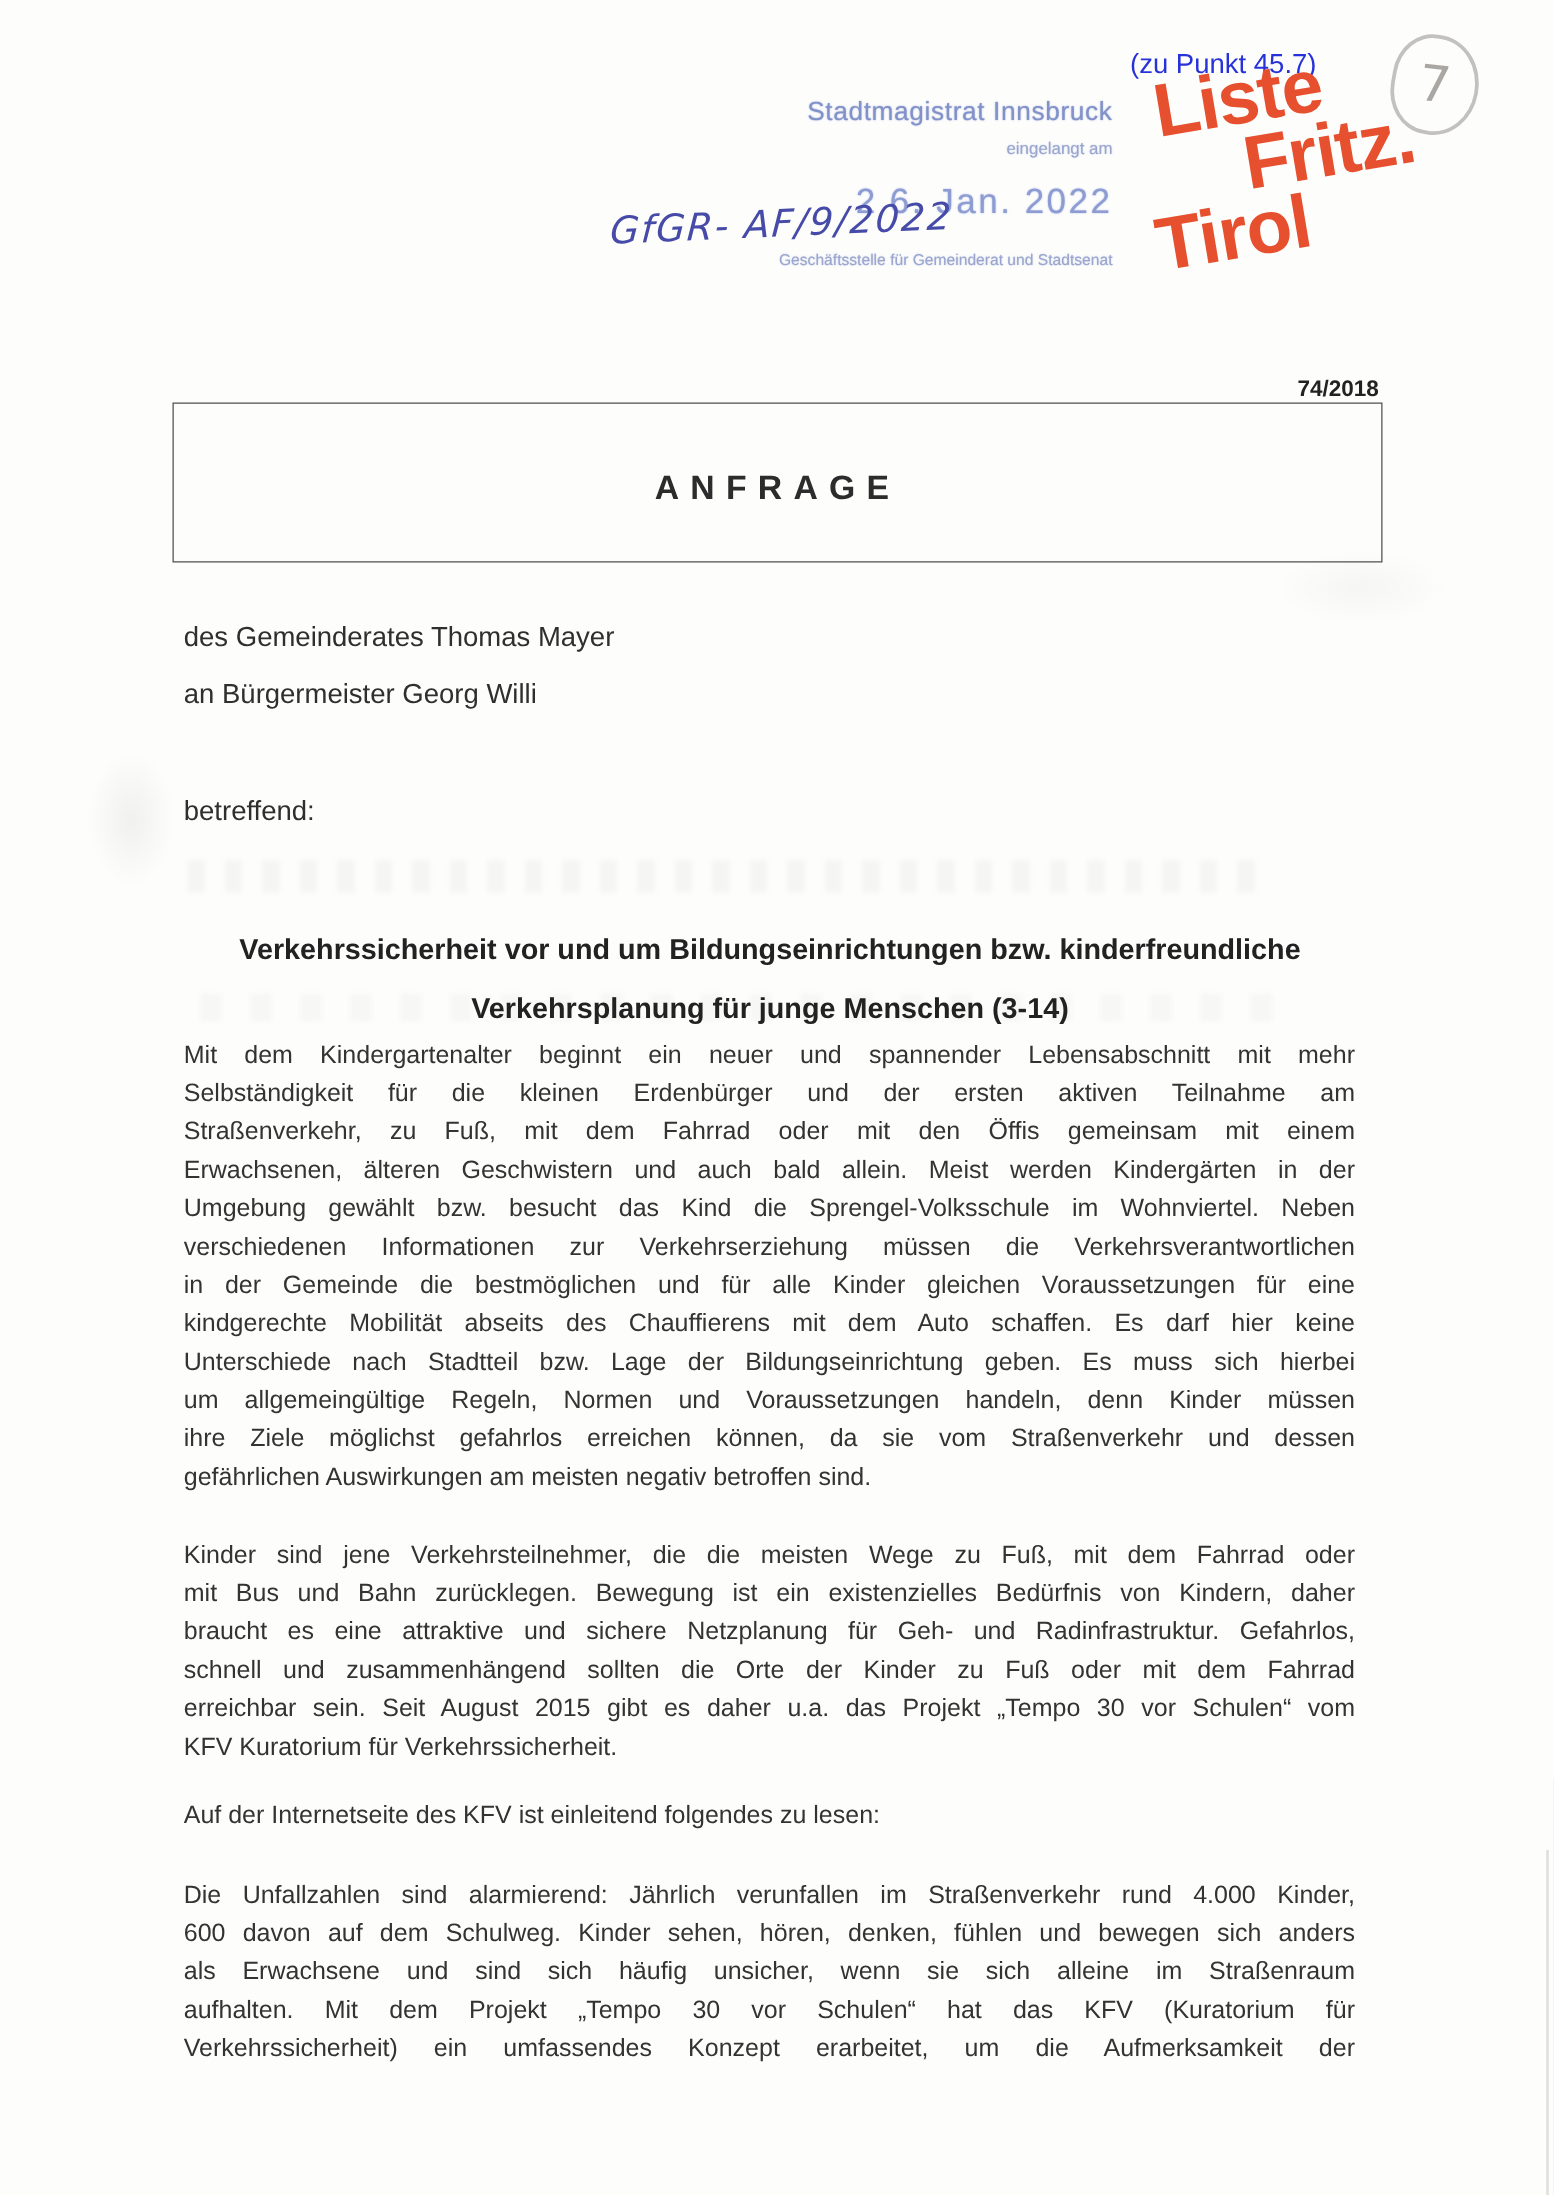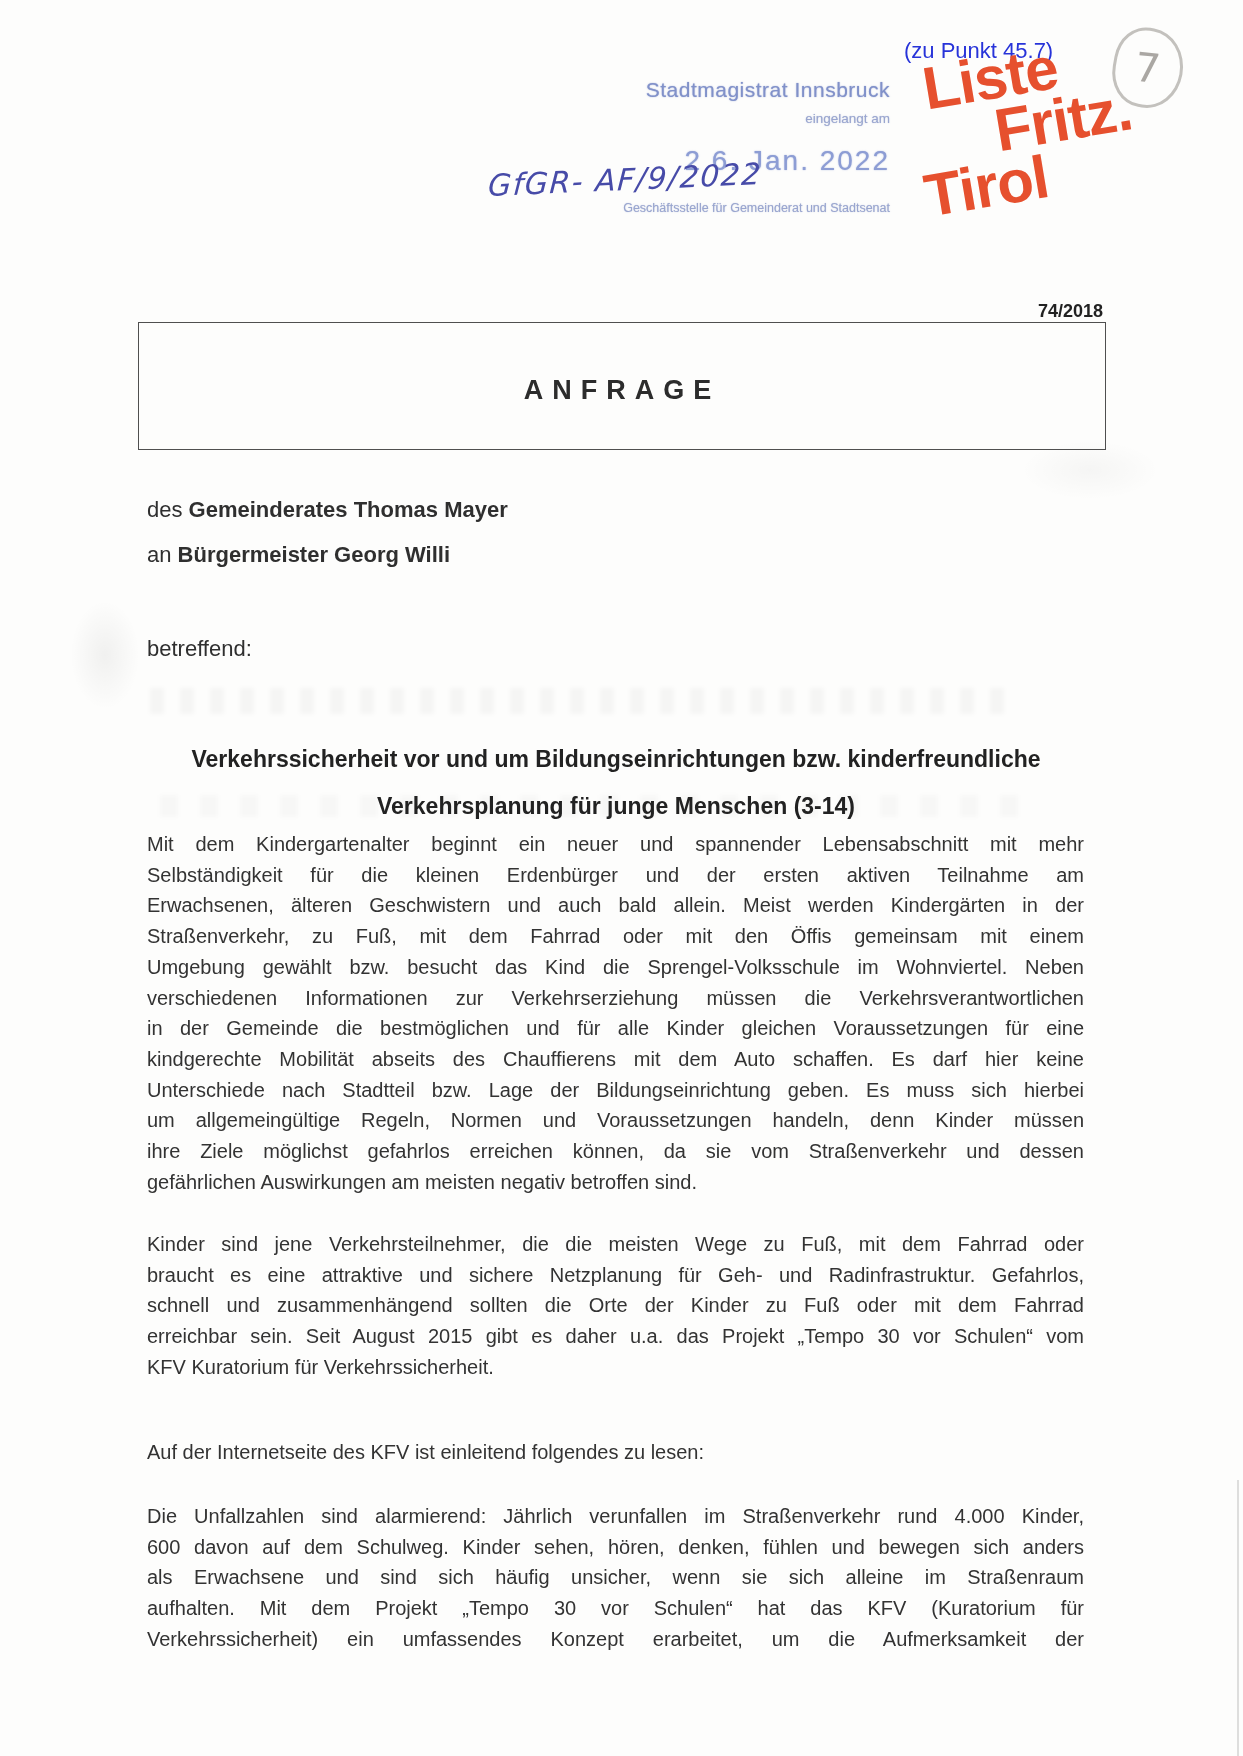--- a/index.html
+++ b/index.html
@@ -61,7 +61,7 @@
 
   
   .addr { position:absolute; left:147px; font-size:22px; color:#2f2f2f; }
-  .addr b { font-weight:bold;margin-top:32px; }
+  .addr b { font-weight:normal;margin-top:32px; }
   .from-line { top:497px; }
   .to-line   { top:542px; }
   .betreff   { position:absolute; left:147px; top:636px; font-size:22px; color:#2f2f2f; }

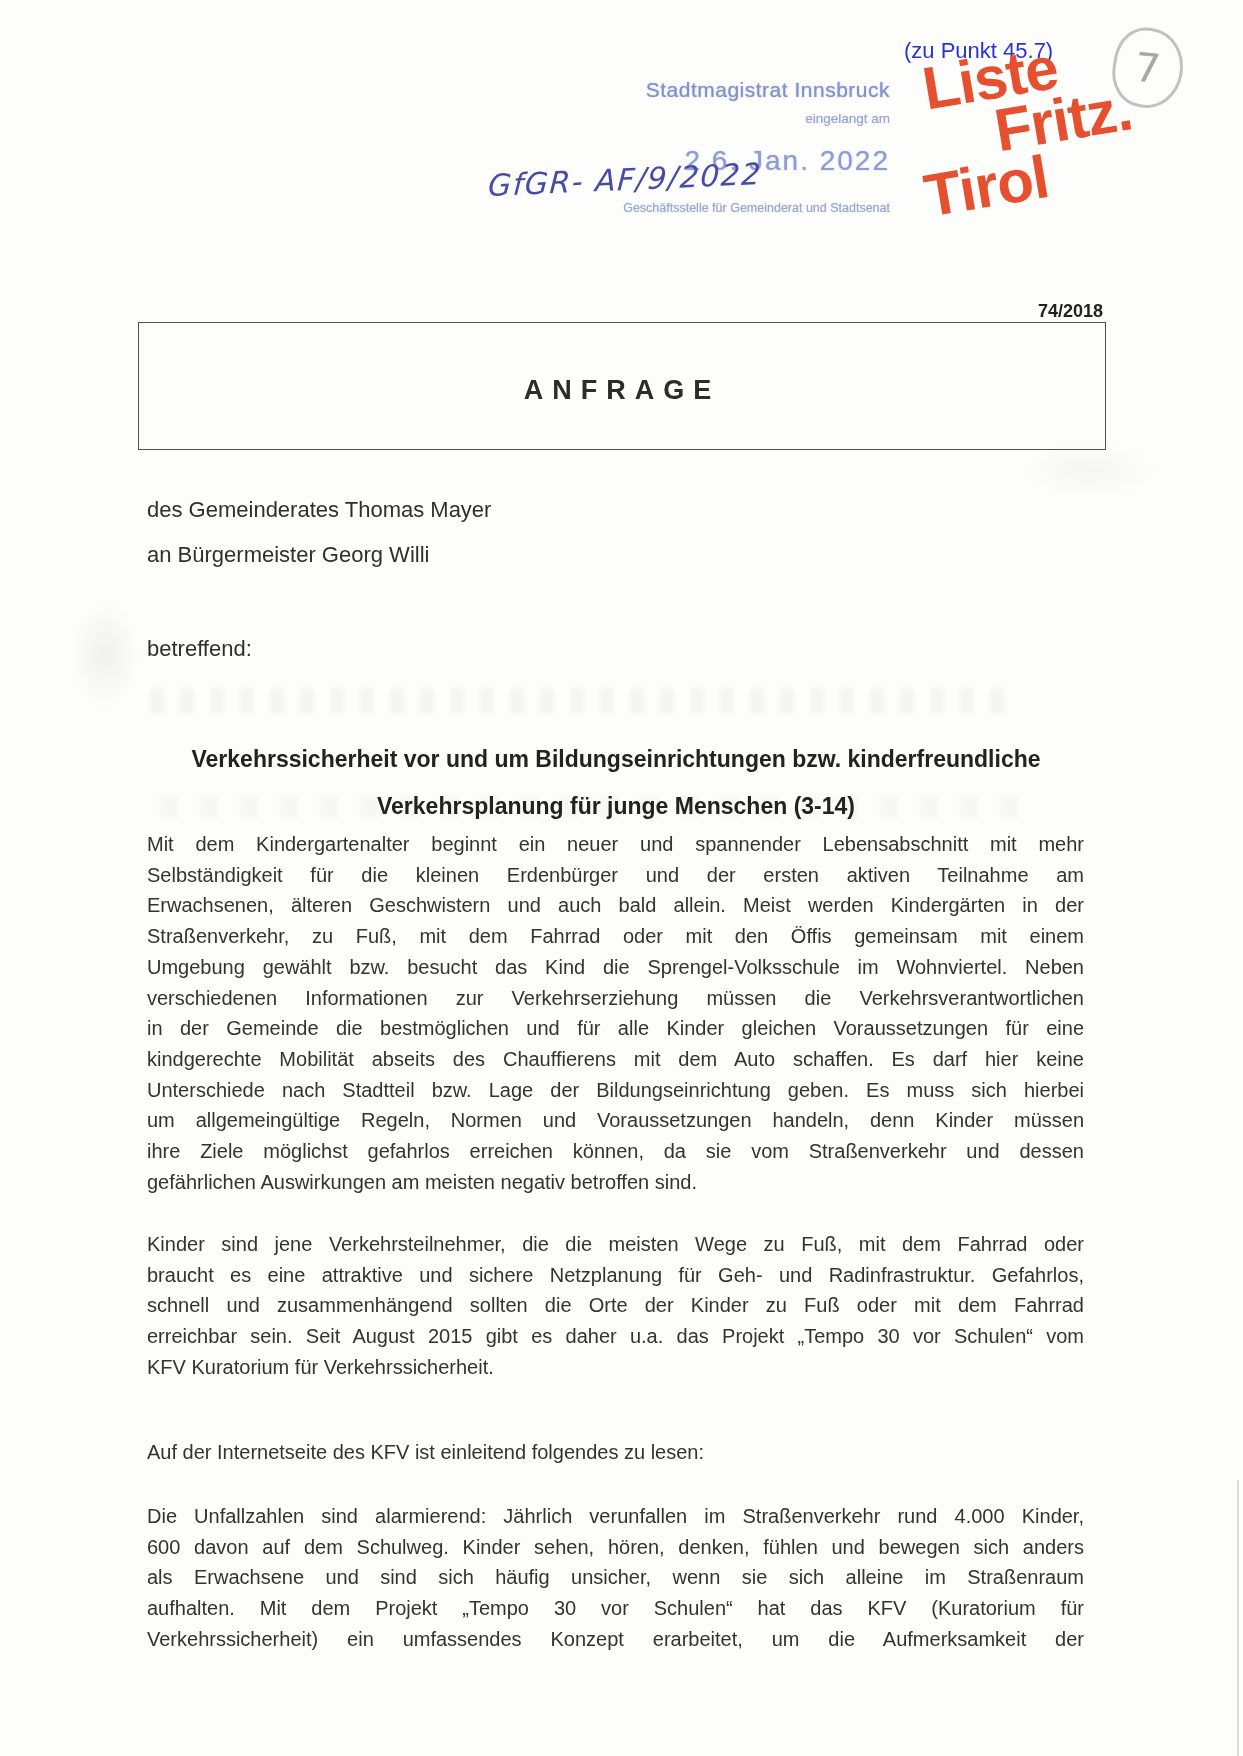--- a/index.html
+++ b/index.html
@@ -132,8 +132,8 @@
   <div class="para p1 end-left">
       <div>Mit dem Kindergartenalter beginnt ein neuer und spannender Lebensabschnitt mit mehr</div>
       <div>Selbständigkeit für die kleinen Erdenbürger und der ersten aktiven Teilnahme am</div>
+      <div>Straßenverkehr, zu Fuß, mit dem Fahrrad oder mit den Öffis gemeinsam mit einem</div>
       <div>Erwachsenen, älteren Geschwistern und auch bald allein. Meist werden Kindergärten in der</div>
-      <div>Straßenverkehr, zu Fuß, mit dem Fahrrad oder mit den Öffis gemeinsam mit einem</div>
       <div>Umgebung gewählt bzw. besucht das Kind die Sprengel-Volksschule im Wohnviertel. Neben</div>
       <div>verschiedenen Informationen zur Verkehrserziehung müssen die Verkehrsverantwortlichen</div>
       <div>in der Gemeinde die bestmöglichen und für alle Kinder gleichen Voraussetzungen für eine</div>

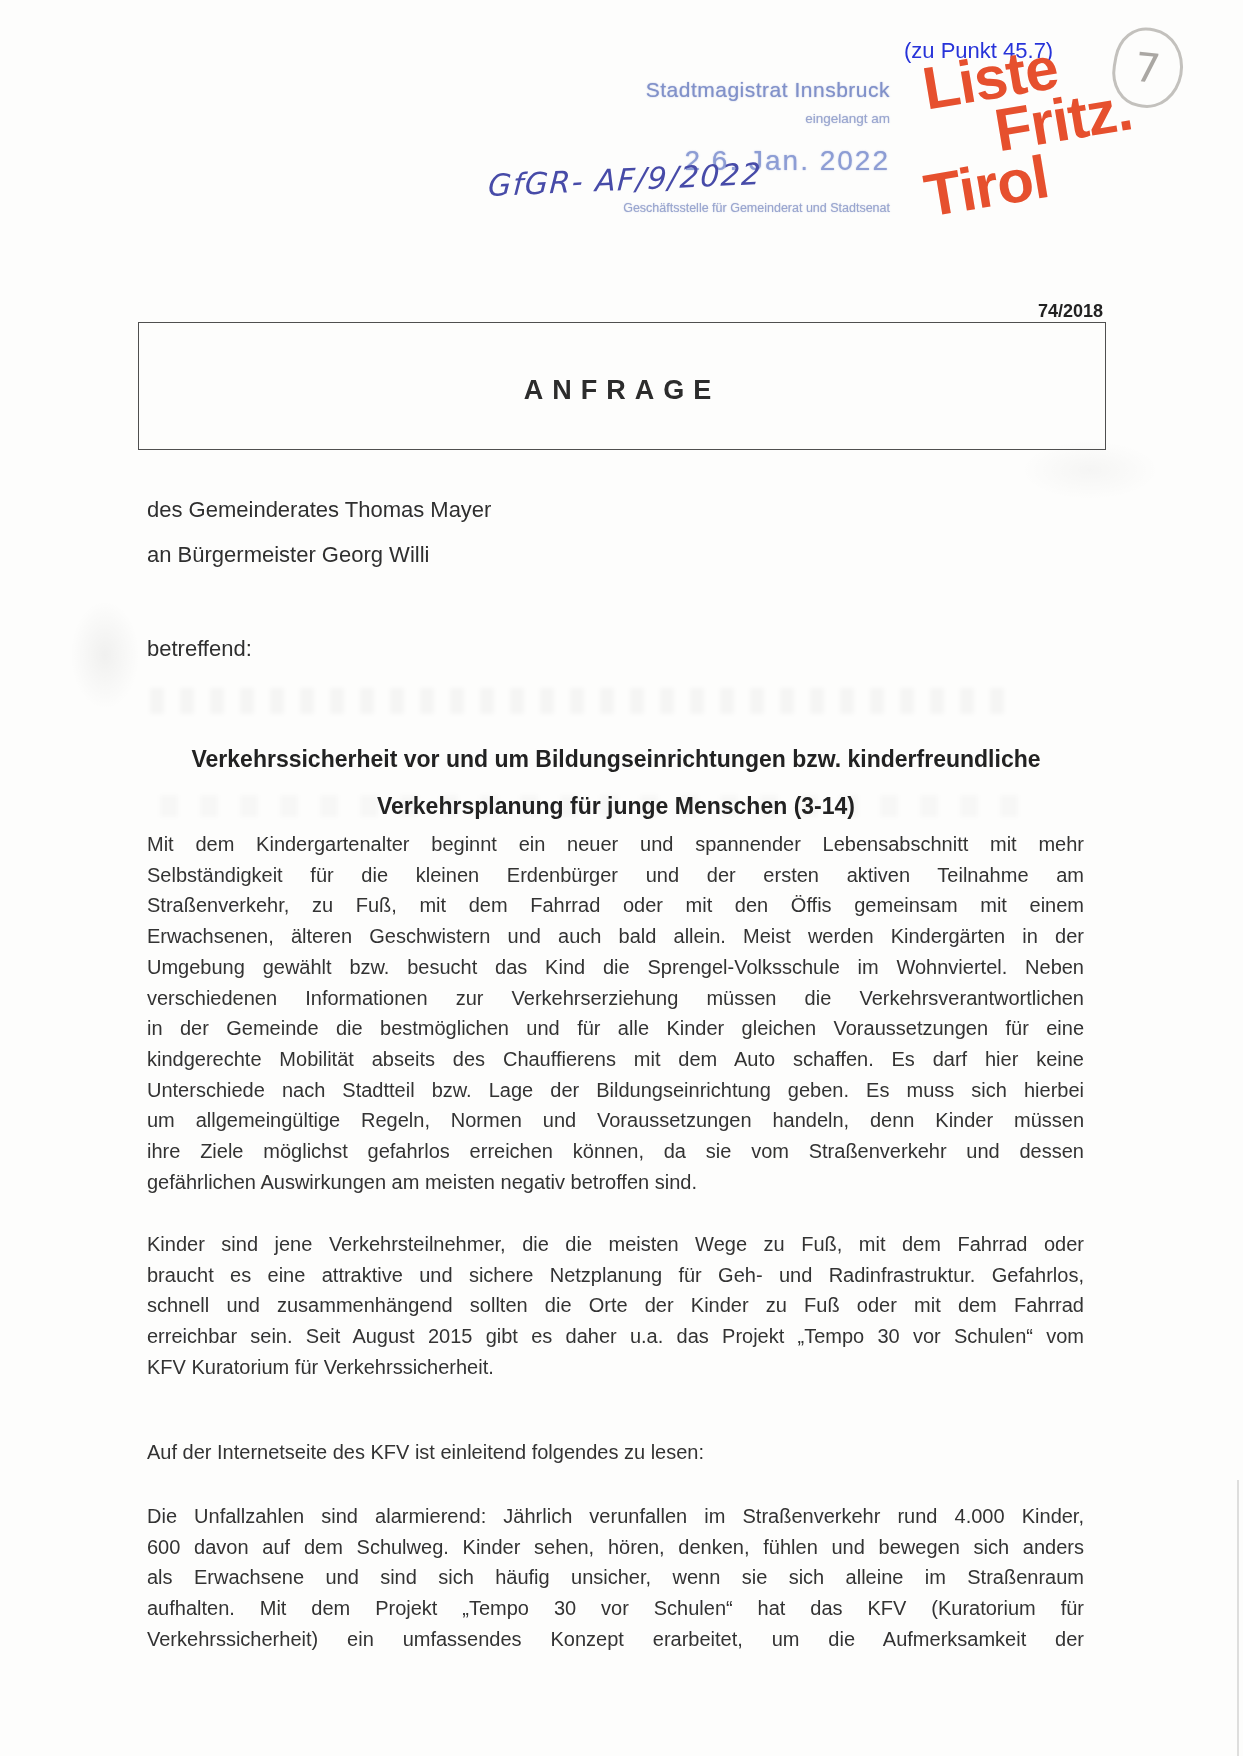--- a/index.html
+++ b/index.html
@@ -145,6 +145,7 @@
     </div>
   <div class="para p2 end-left">
       <div>Kinder sind jene Verkehrsteilnehmer, die die meisten Wege zu Fuß, mit dem Fahrrad oder</div>
+      <div>mit Bus und Bahn zurücklegen. Bewegung ist ein existenzielles Bedürfnis von Kindern, daher</div>
       <div>braucht es eine attraktive und sichere Netzplanung für Geh- und Radinfrastruktur. Gefahrlos,</div>
       <div>schnell und zusammenhängend sollten die Orte der Kinder zu Fuß oder mit dem Fahrrad</div>
       <div>erreichbar sein. Seit August 2015 gibt es daher u.a. das Projekt „Tempo 30 vor Schulen“ vom</div>

